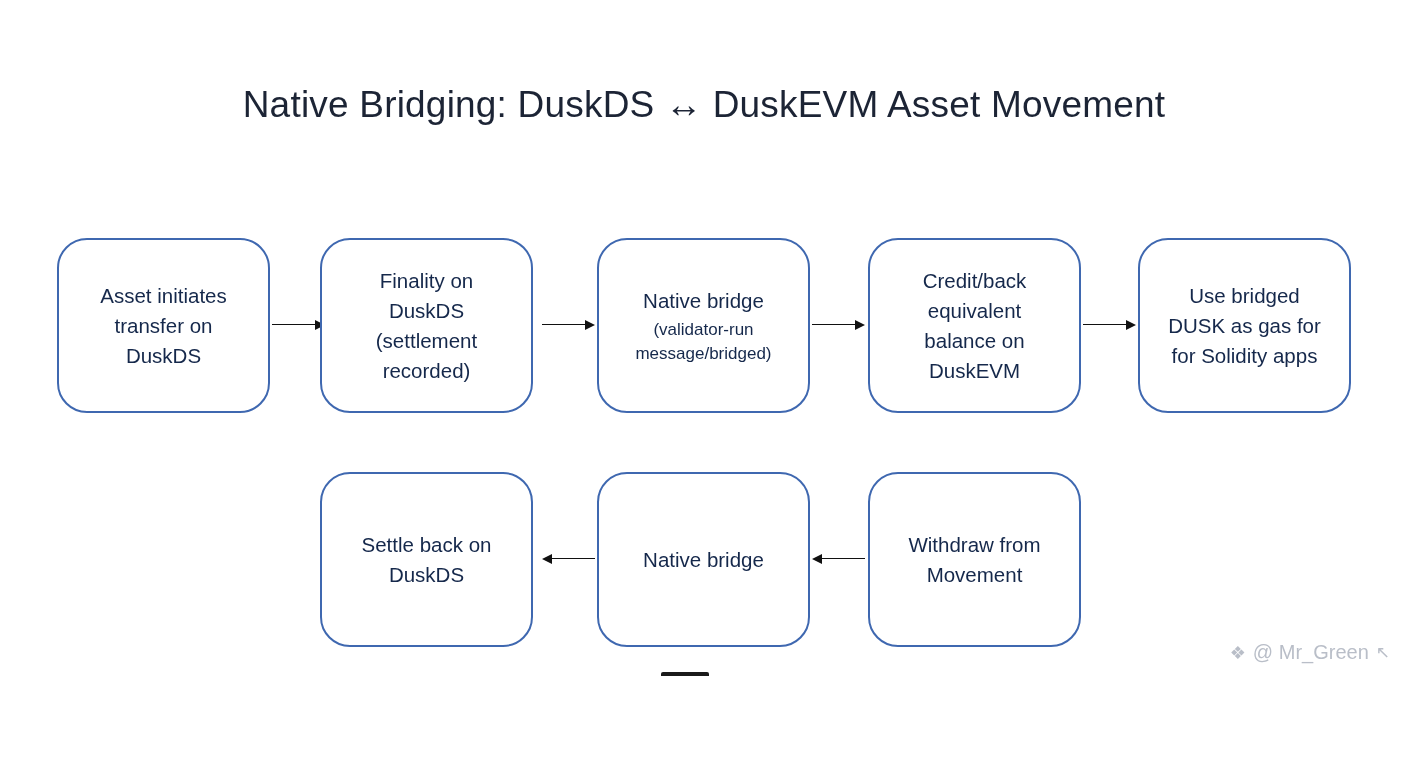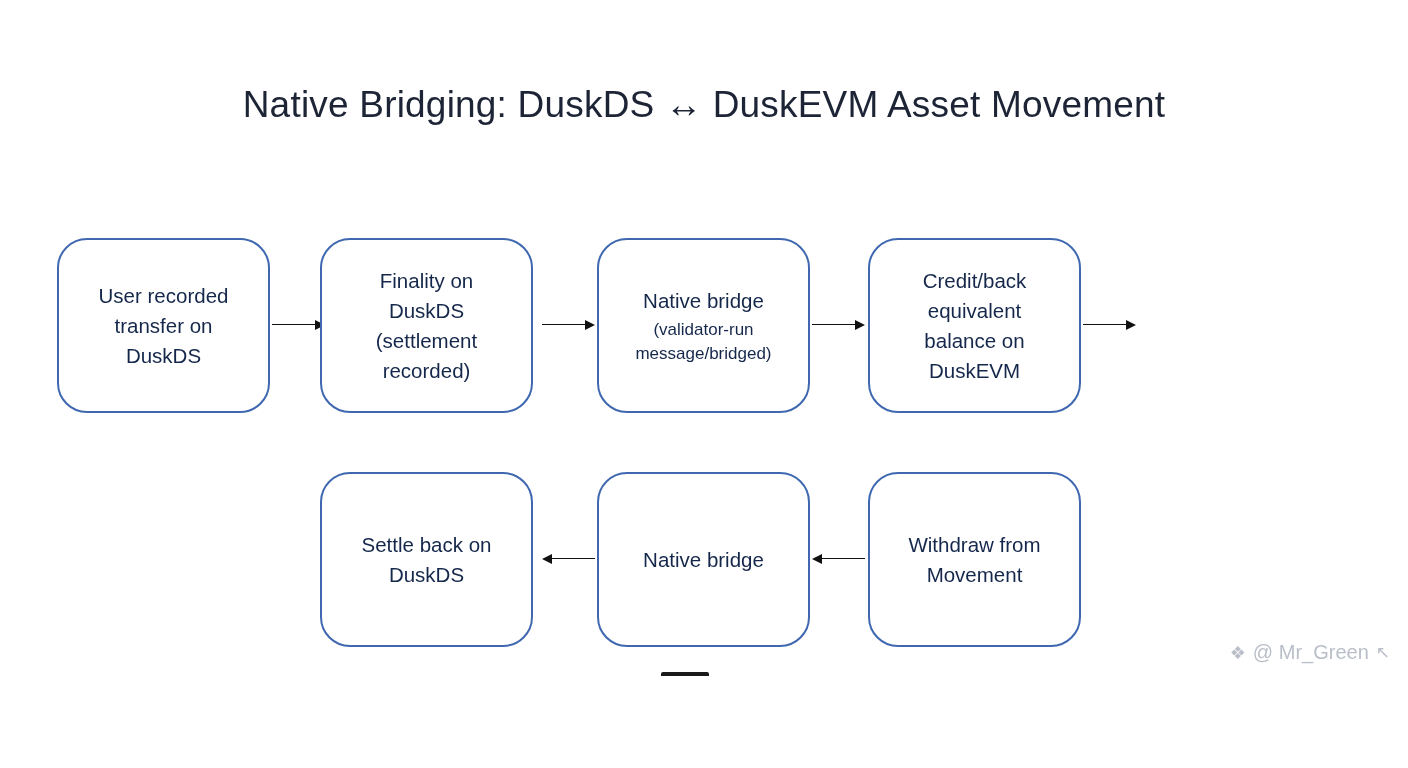--- a/index.html
+++ b/index.html
@@ -137,7 +137,7 @@
   <h1 class="title">Native Bridging: DuskDS ↔ DuskEVM Asset Movement</h1>
 
   <div class="node r1 c1">
-    <span class="box-text">User recorded
+    <span class="box-text">Asset initiates
 transfer on
 DuskDS</span>
   </div>

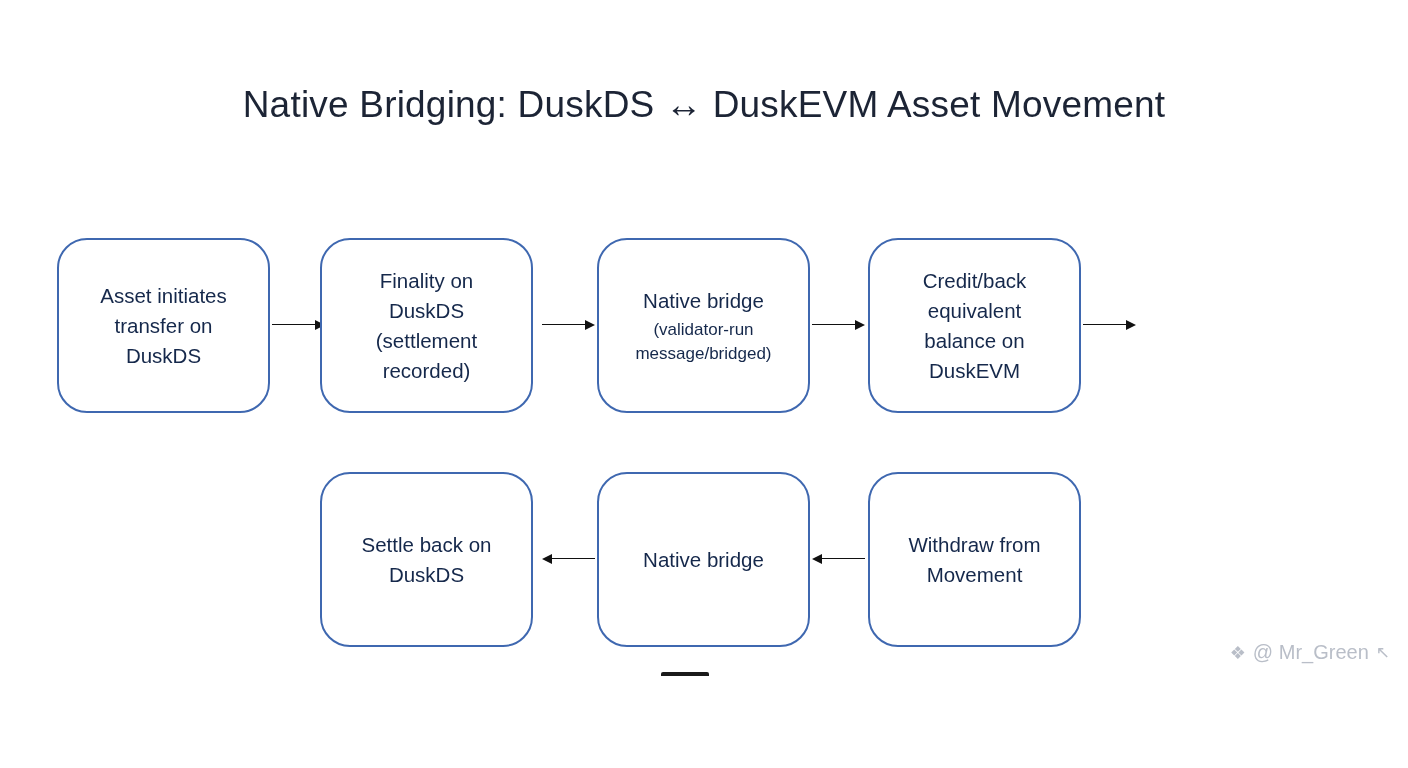--- a/index.html
+++ b/index.html
@@ -170,6 +170,11 @@
 
   <div class="arrow arrow-right row1-arrow a4"></div>
 
+  <div class="node r1 c5">
+    <span class="box-text">Use bridged
+DUSK as gas for
+for Solidity apps</span>
+  </div>
 
   <div class="node r2 c2">
     <span class="box-text">Settle back on

